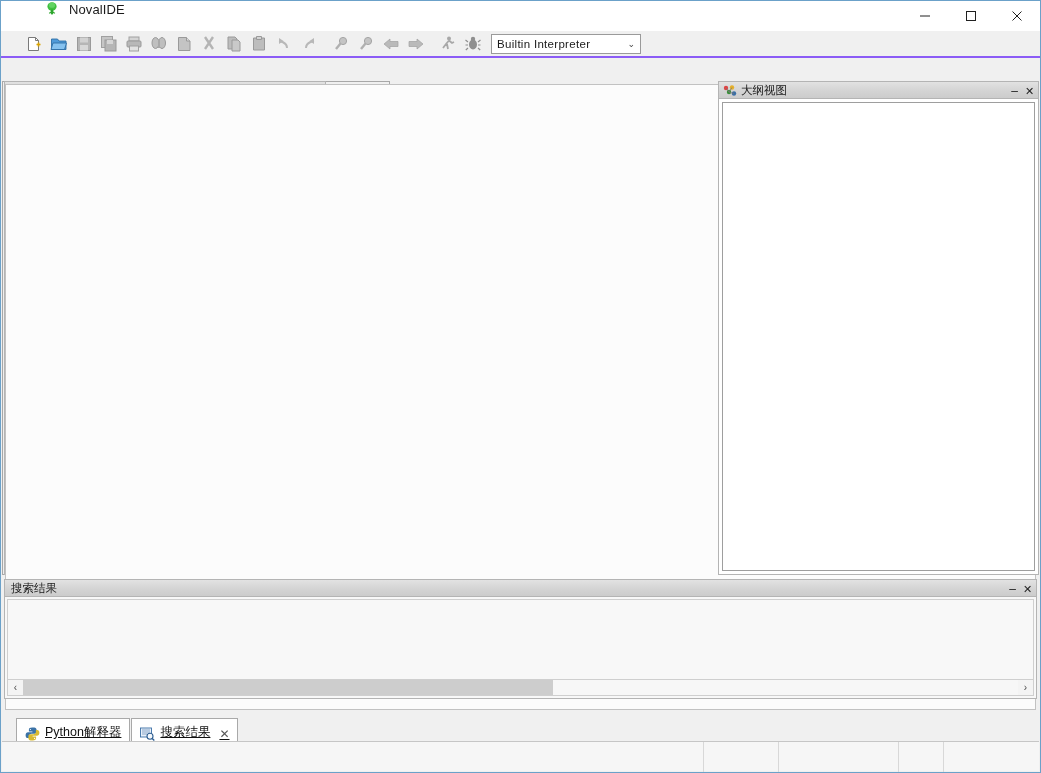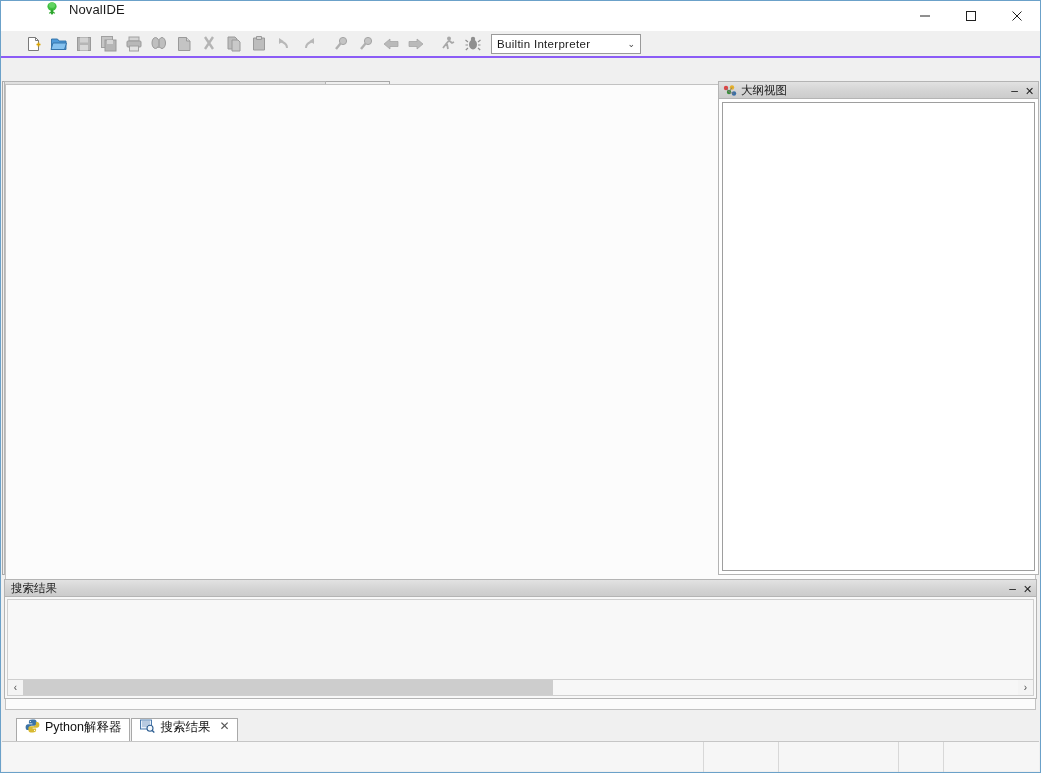--- a/index.html
+++ b/index.html
@@ -272,11 +272,12 @@
     background: #ffffff;
     border: 1px solid #a9a9a9;
     border-bottom: none;
-    display:flex; align-items:flex-start;
+    display:flex; align-items:flex-end;
     padding: 0 8px 0 8px;
     font-size: 12.5px; color:#111;
     margin-right: 1px;
     position:relative;
+    text-decoration:underline;
   }
   .tab .tico { width: 15px; height: 14px; margin-right: 5px; position:relative; flex:0 0 auto;}
   .tab .tclose { margin-left: 9px; color:#555; font-size: 12px; }

